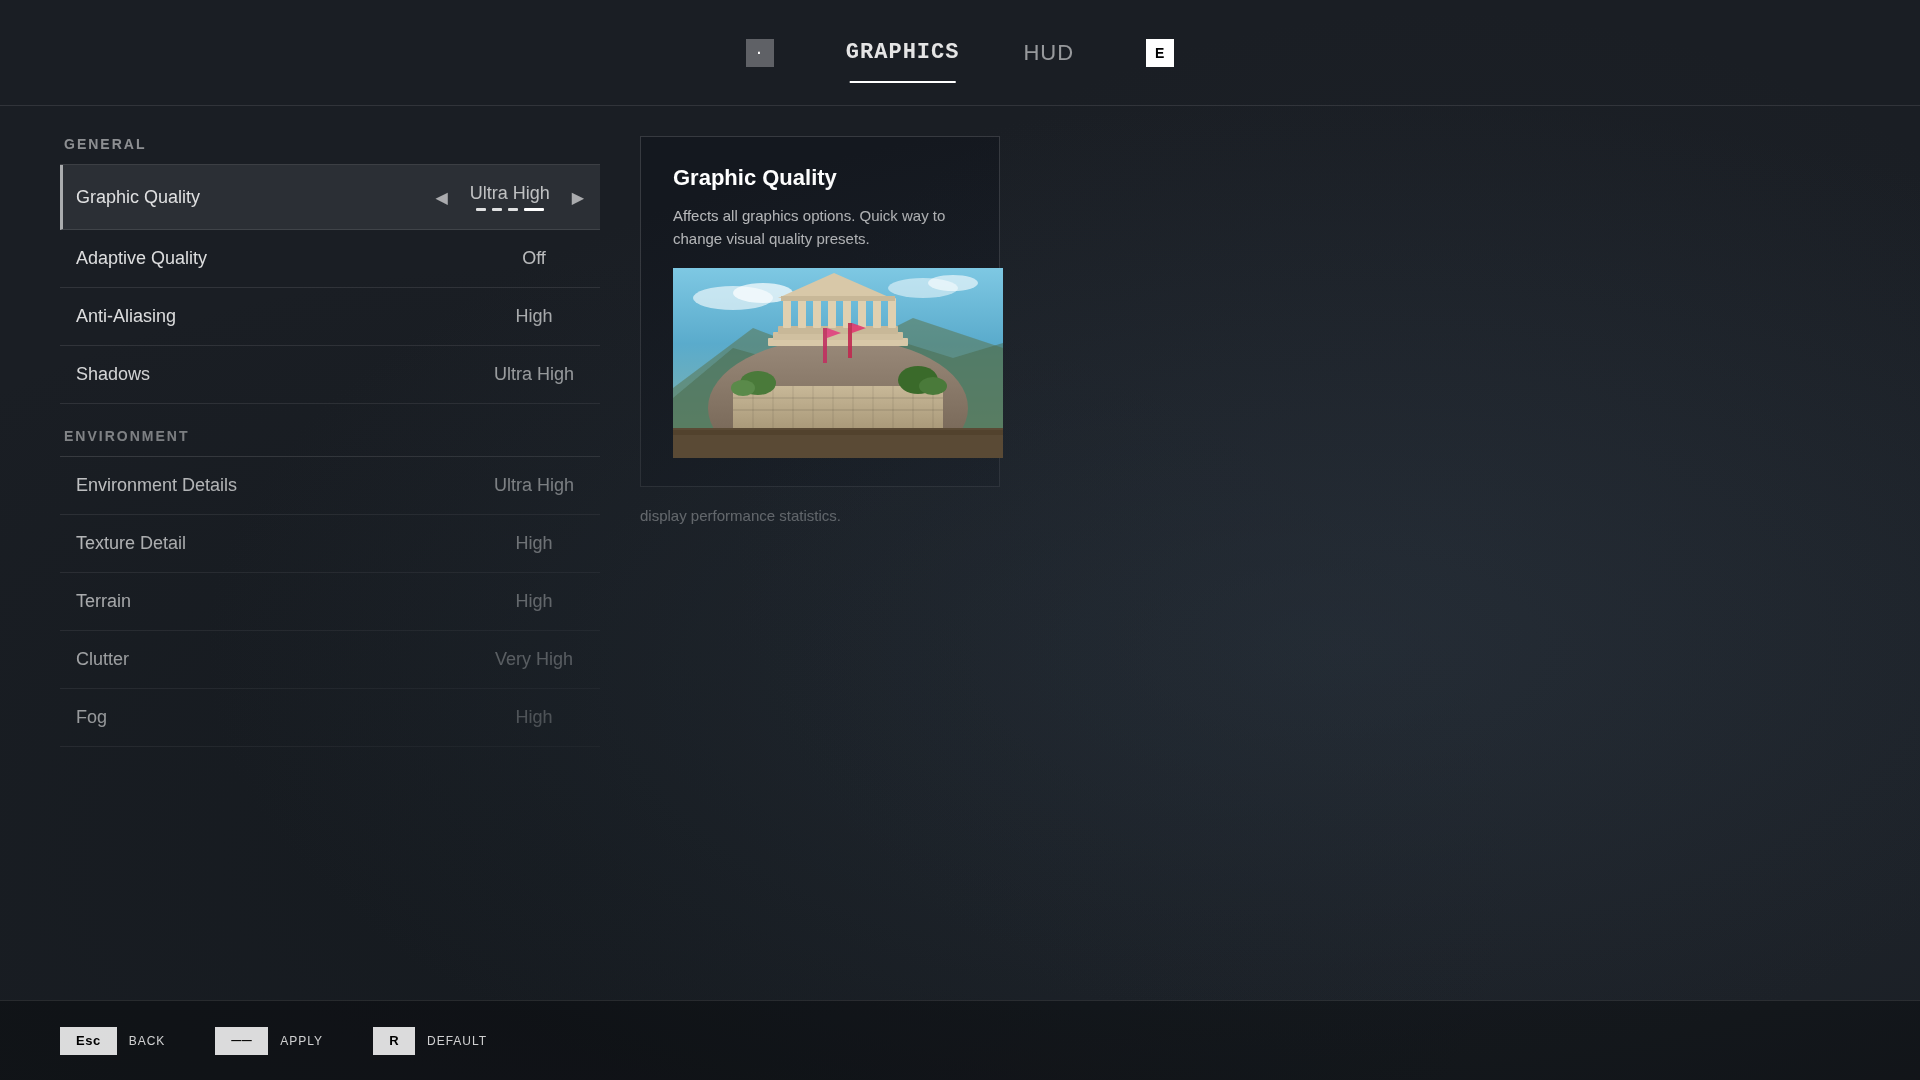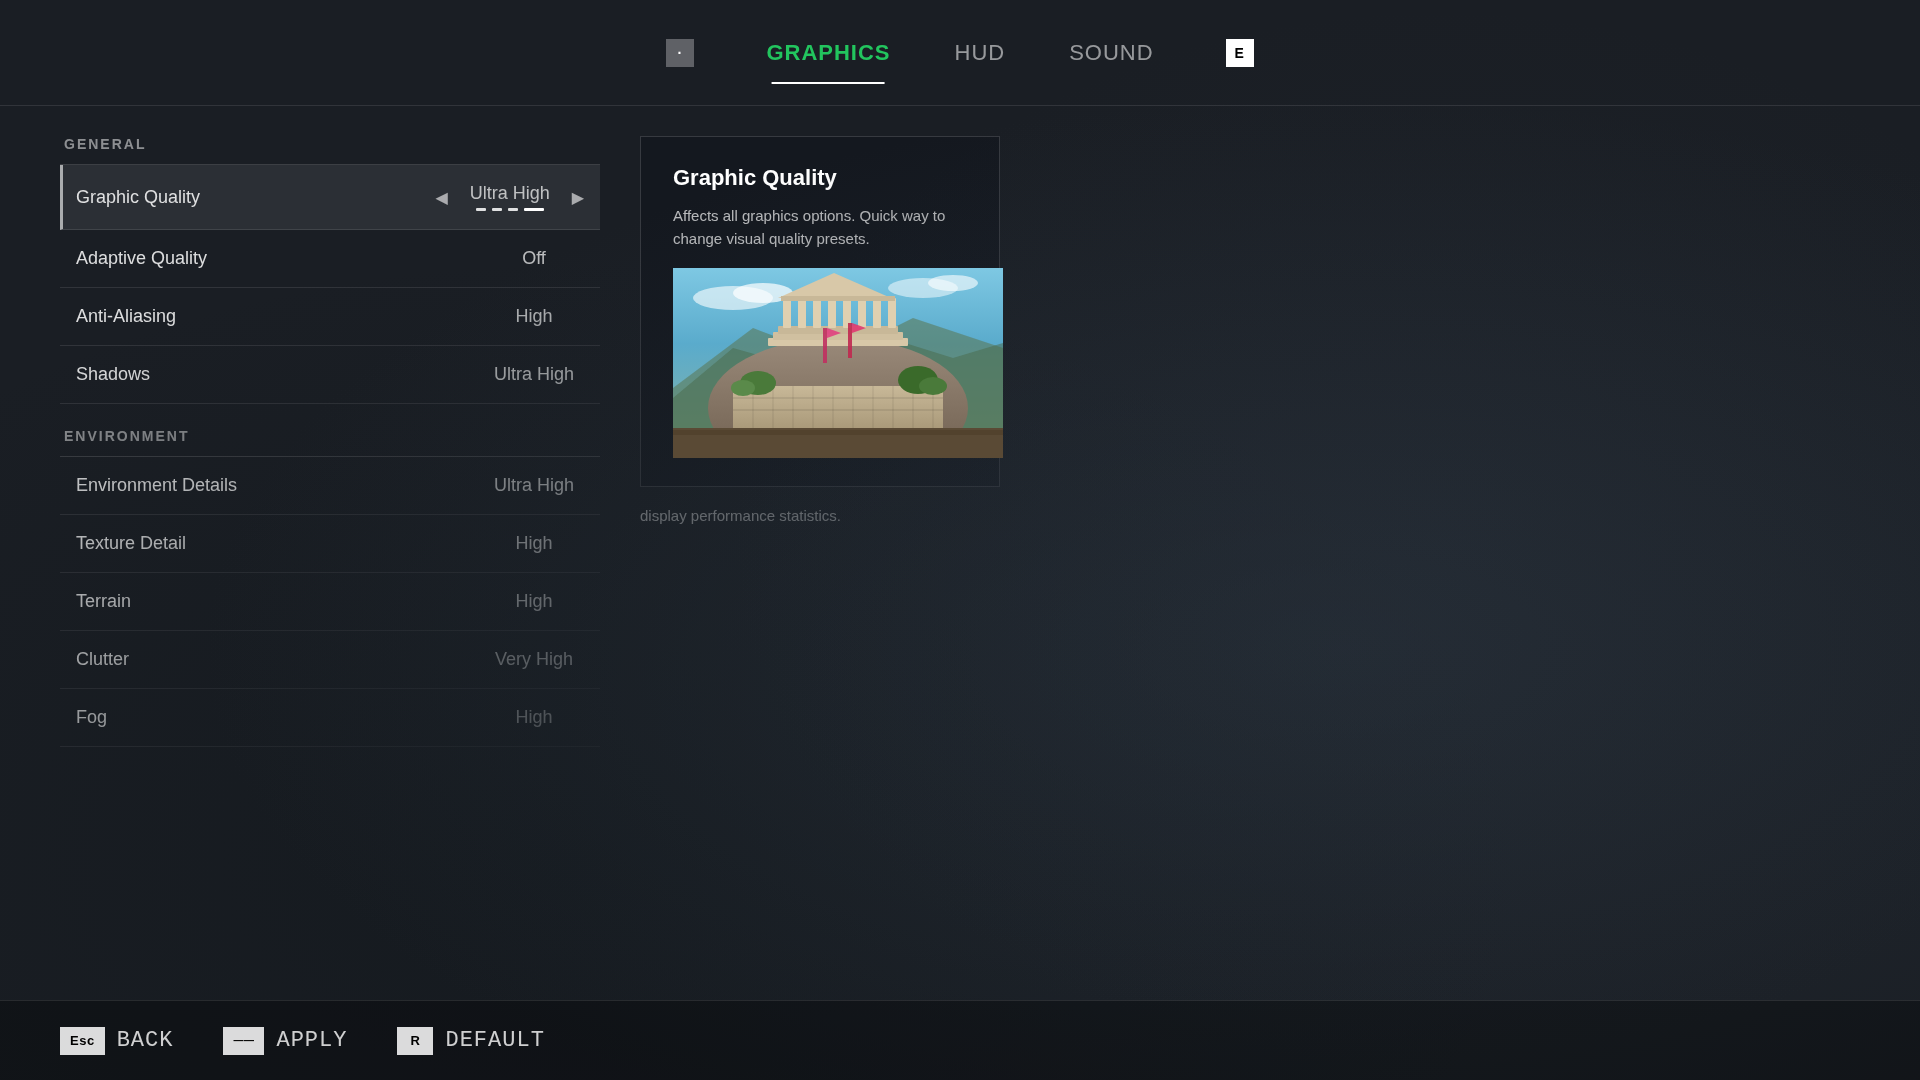--- a/index.html
+++ b/index.html
@@ -66,8 +66,9 @@
     }
 
     .nav-item.active {
-      color: #22c55e;
+      color: #e5e5e5;
       font-weight: 600;
+      font-family: Liberation Mono, monospace;
     }
 
     .nav-item.active::after {

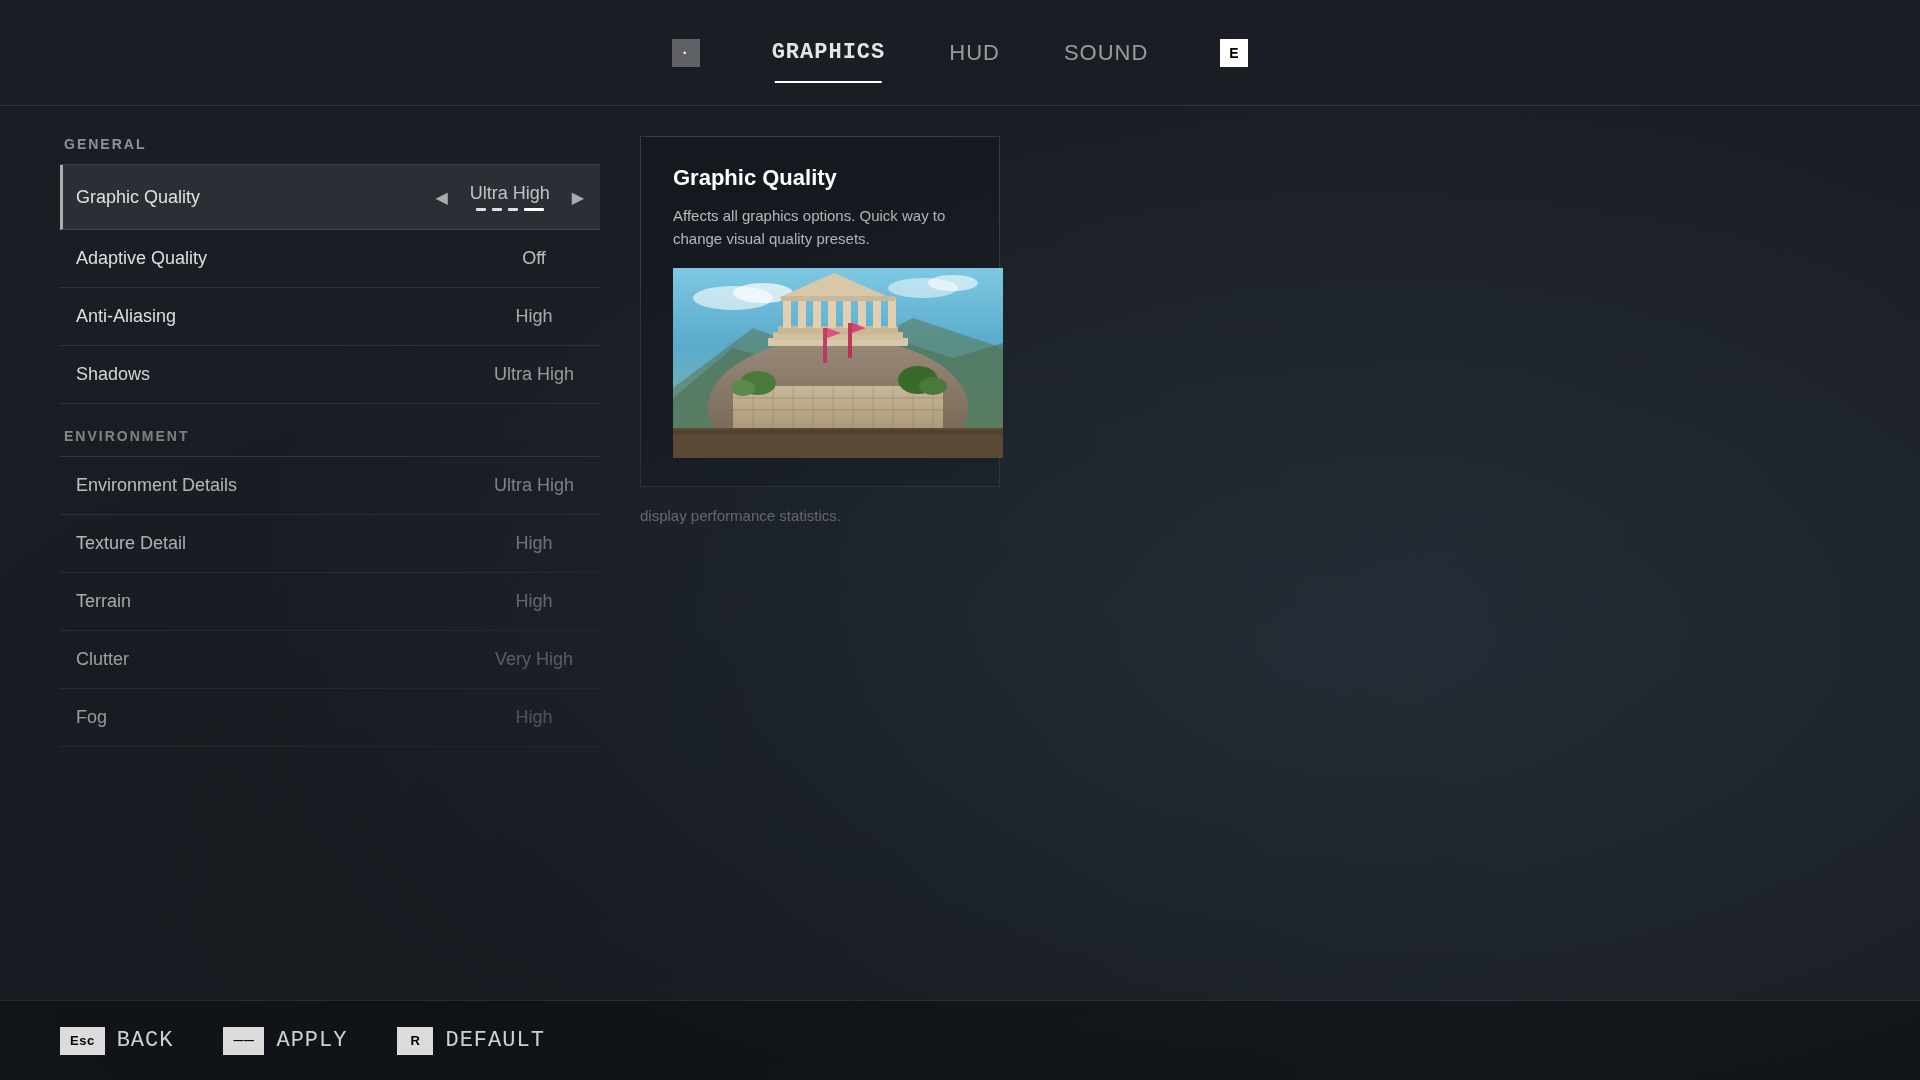--- a/index.html
+++ b/index.html
@@ -314,9 +314,6 @@
     </div>
     <div class="nav-item">
       <span>HUD</span>
-    </div>
-    <div class="nav-item">
-      <span>Sound</span>
     </div>
     <div class="nav-item">
       <span class="nav-badge">E</span>

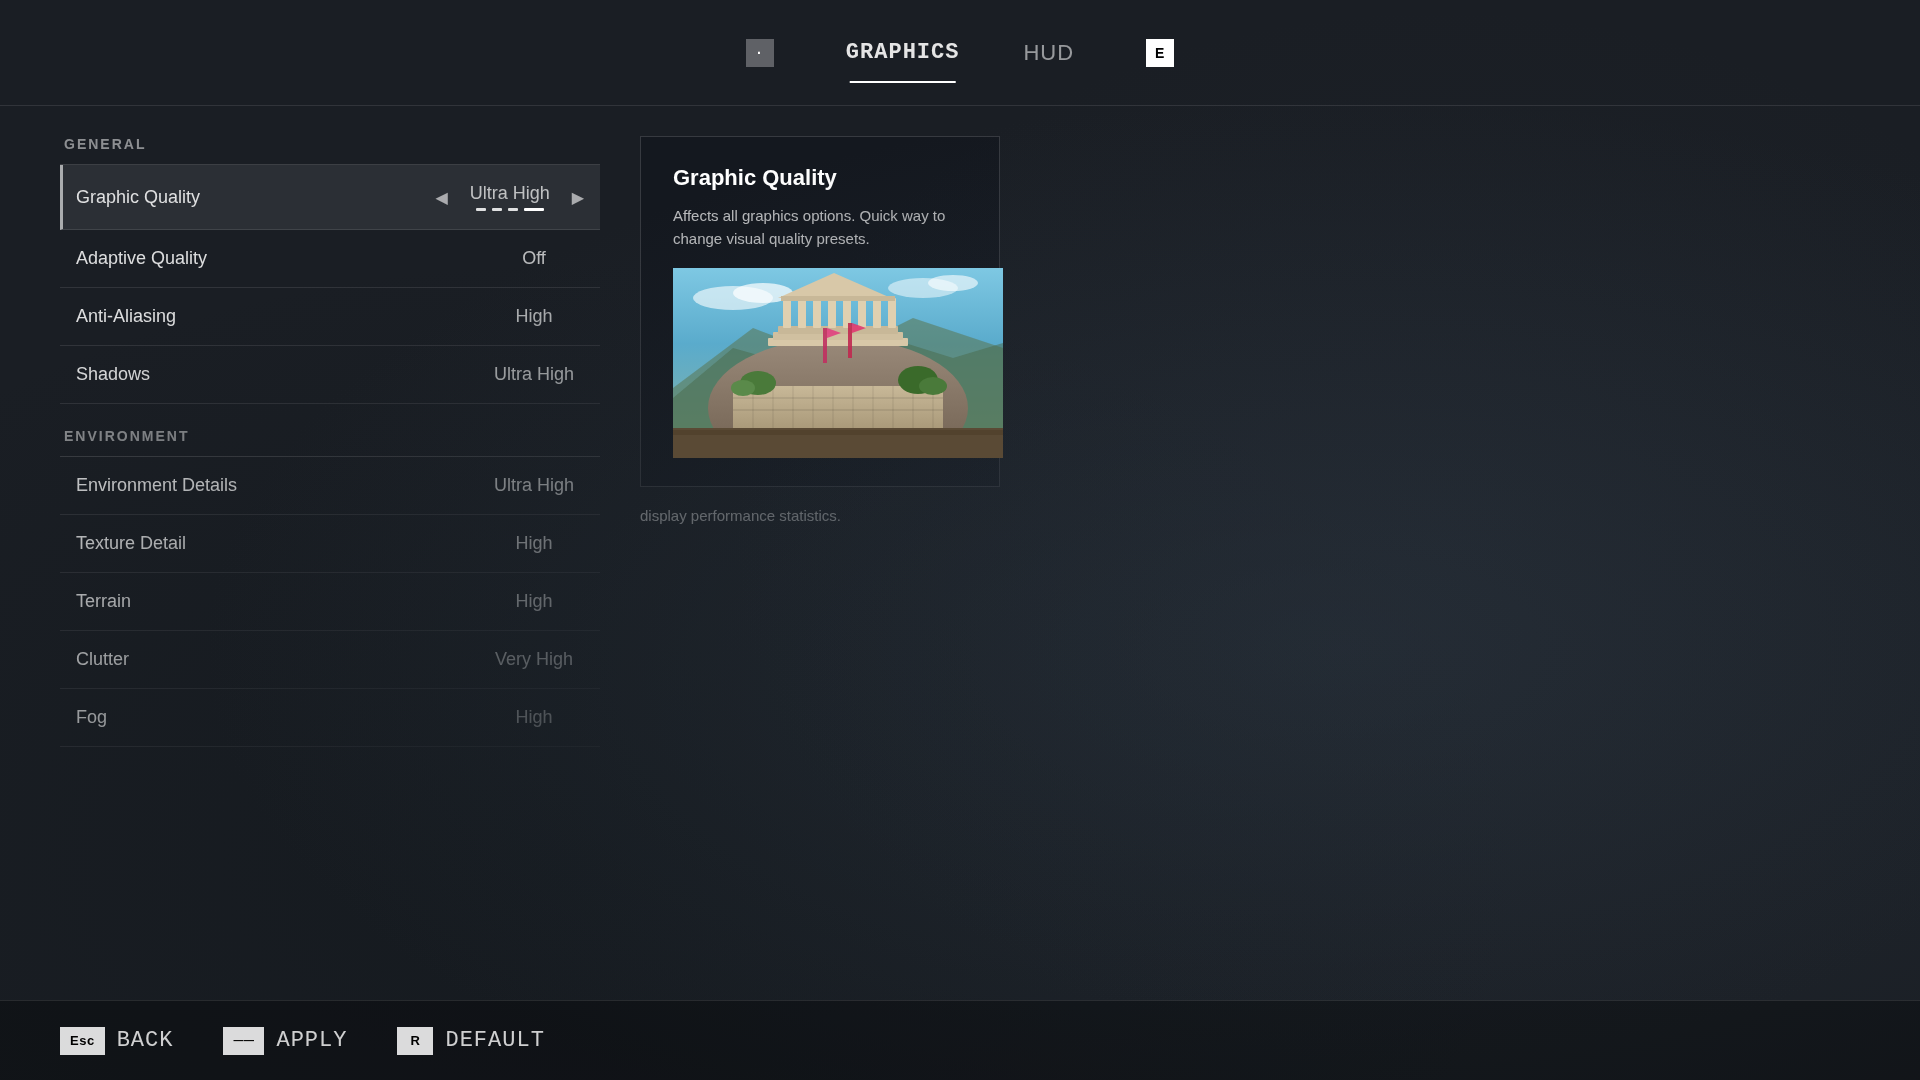--- a/index.html
+++ b/index.html
@@ -276,7 +276,7 @@
       justify-content: center;
       min-width: 36px;
       height: 28px;
-      padding: 0 10px;
+      padding: 0 16px;
       background: rgba(255,255,255,0.85);
       color: #000;
       font-size: 13px;

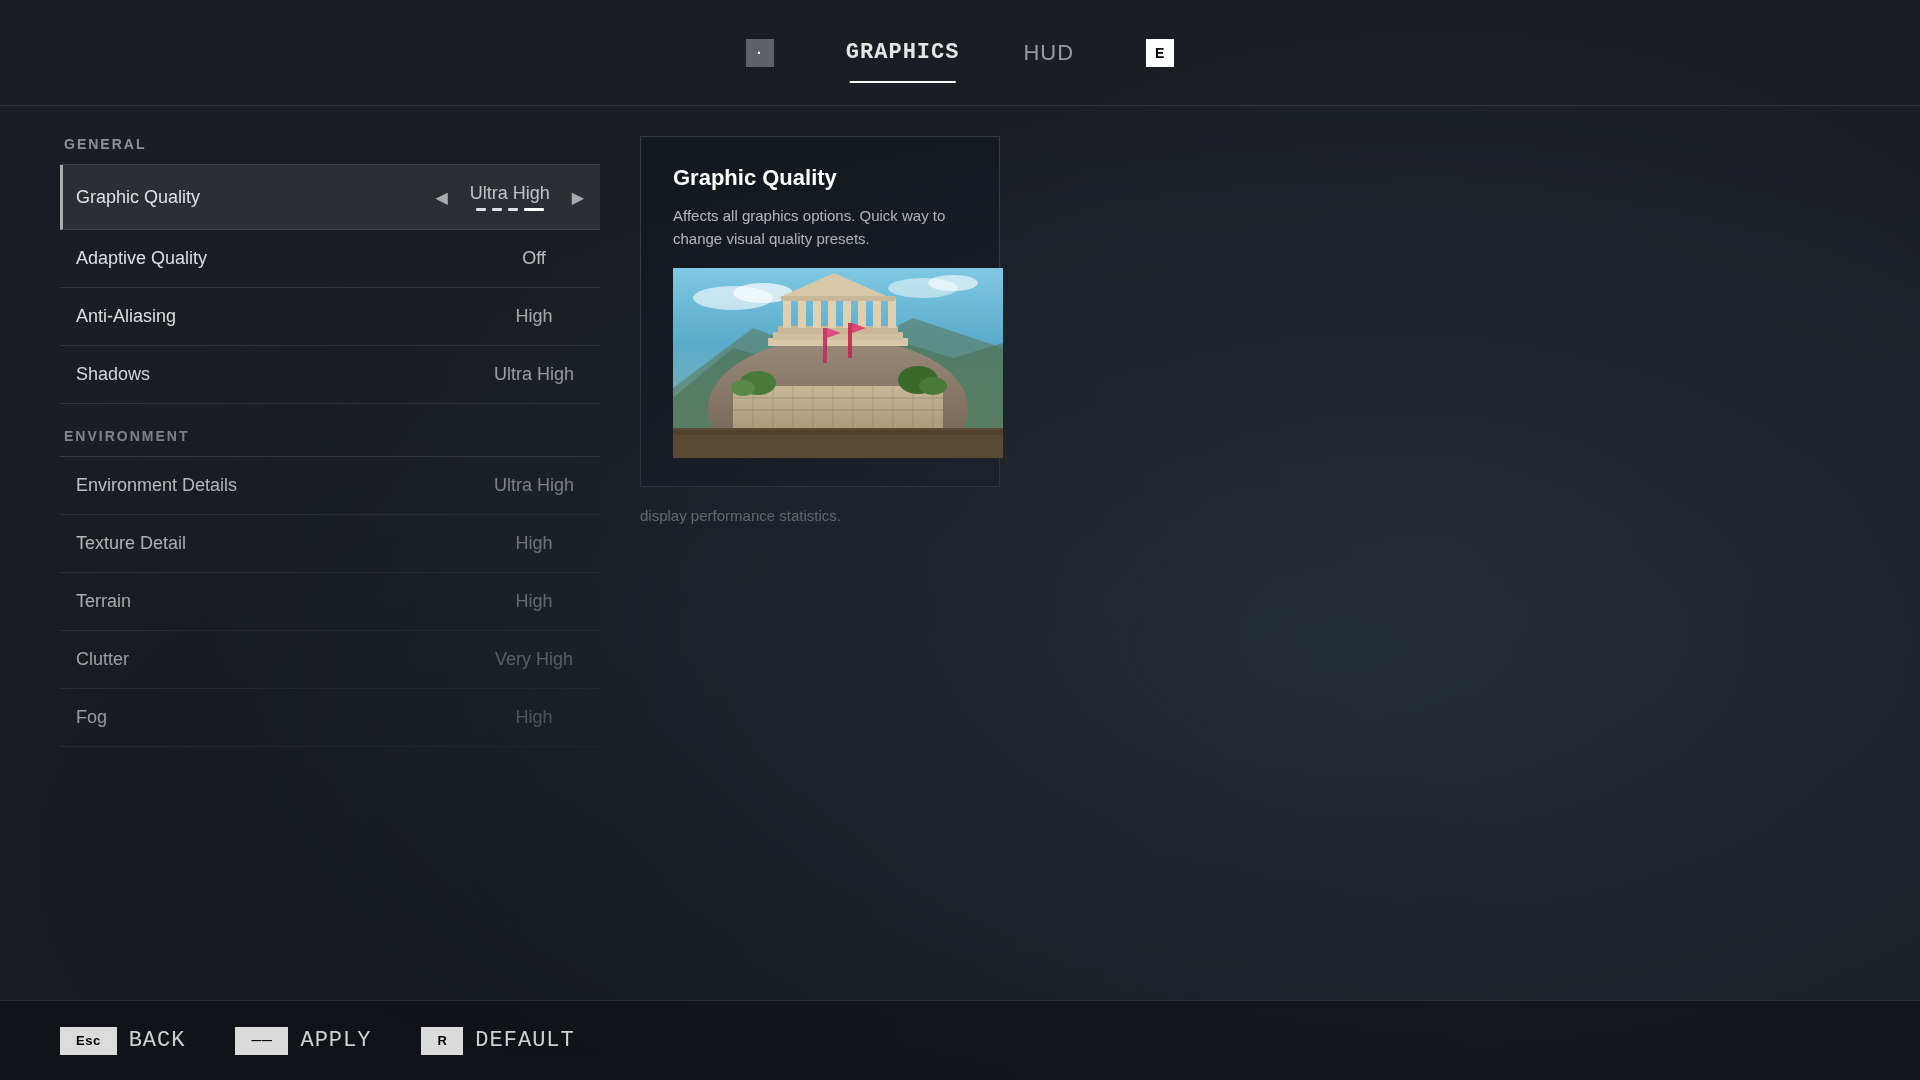--- a/index.html
+++ b/index.html
@@ -285,11 +285,10 @@
     }
 
     .key-label {
-      font-size: 22px;
+      font-size: 12px;
       color: rgba(255,255,255,0.8);
       letter-spacing: 1px;
       text-transform: uppercase;
-      font-family: Liberation Mono, monospace;
     }
 
     

